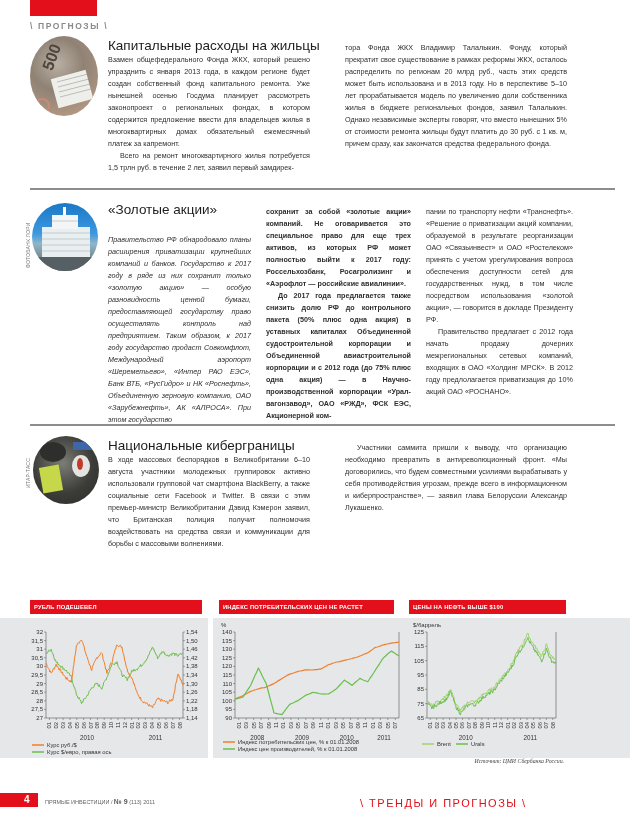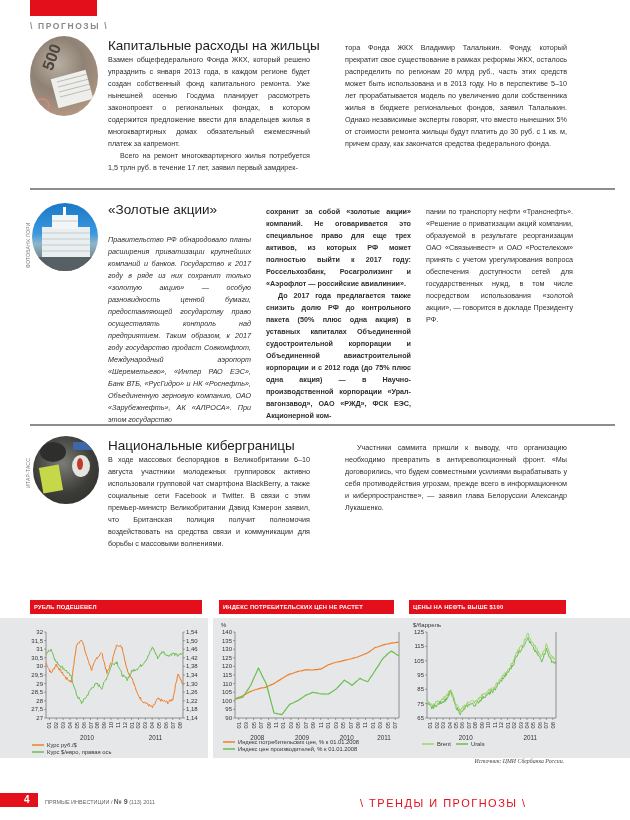--- a/index.html
+++ b/index.html
@@ -46,7 +46,7 @@
 <div class="art-title" style="left:108px;top:38px;">Капитальные расходы на жильцы</div>
 <div class="col" style="left:108px;top:54px;width:202px;">
   <p>Взамен общефедерального Фонда ЖКХ, который решено упразднить с января 2013 года, в каждом регионе будет создан собственный фонд капитального ремонта. Уже нынешней осенью Госдума планирует рассмотреть законопроект о региональных фондах, в котором содержится предложение ввести для владельцев жилья в многоквартирных домах обязательный ежемесячный платеж за капремонт.</p>
-  <p class="indent">Всего на ремонт многоквартирного жилья потребуется 1,5 трлн руб. в течение 17 лет, заявил первый замдирек-</p>
+  <p class="indent">Всего на ремонт многоквартирного жилья потребуется 1,5 трлн руб. в течение 2 лет, заявил первый замдирек-</p>
 </div>
 <div class="col" style="left:345px;top:42px;width:222px;">
   <p>тора Фонда ЖКХ Владимир Талалыкин. Фонду, который прекратит свое существование в рамках реформы ЖКХ, осталось распределить по регионам 20 млрд руб., часть этих средств может быть использована и в 2013 году. Но в перспективе 5–10 лет прорабатывается модель по увеличению доли собственника жилья в бюджете региональных фондов, заявил Талалыкин. Однако независимые эксперты говорят, что вместо нынешних 5% от стоимости ремонта жильцы будут платить до 30 руб. с 1 кв. м, причем сразу, как закончатся средства федерального фонда.</p>

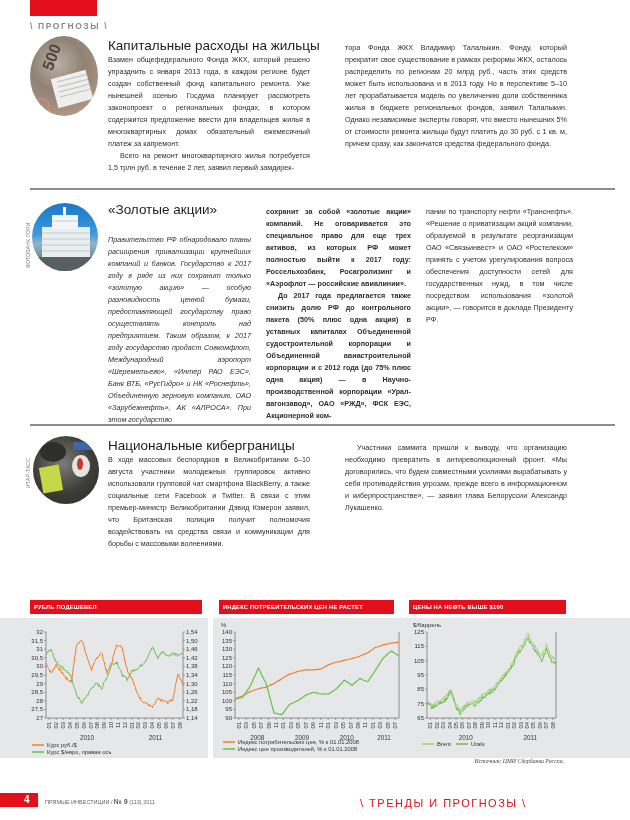--- a/index.html
+++ b/index.html
@@ -79,6 +79,7 @@
 </div>
 <div class="col" style="left:426px;top:206px;width:147px;">
   <p>пании по транспорту нефти «Транснефть». «Решение о приватизации акций компании, образуемой в результате реорганизации ОАО «Связьинвест» и ОАО «Ростелеком» принять с учетом урегулирования вопроса обеспечения доступности сетей для государственных нужд, в том числе посредством использования «золотой акции», — говорится в докладе Президенту РФ.</p>
+  <p class="indent">Правительство предлагает с 2012 года начать продажу дочерних межрегиональных сетевых компаний, входящих в ОАО «Холдинг МРСК». В 2012 году предлолагается приватизация до 10% акций ОАО «РОСНАНО».</p>
 </div>
 <div class="divider" style="top:424px;"></div>
 

